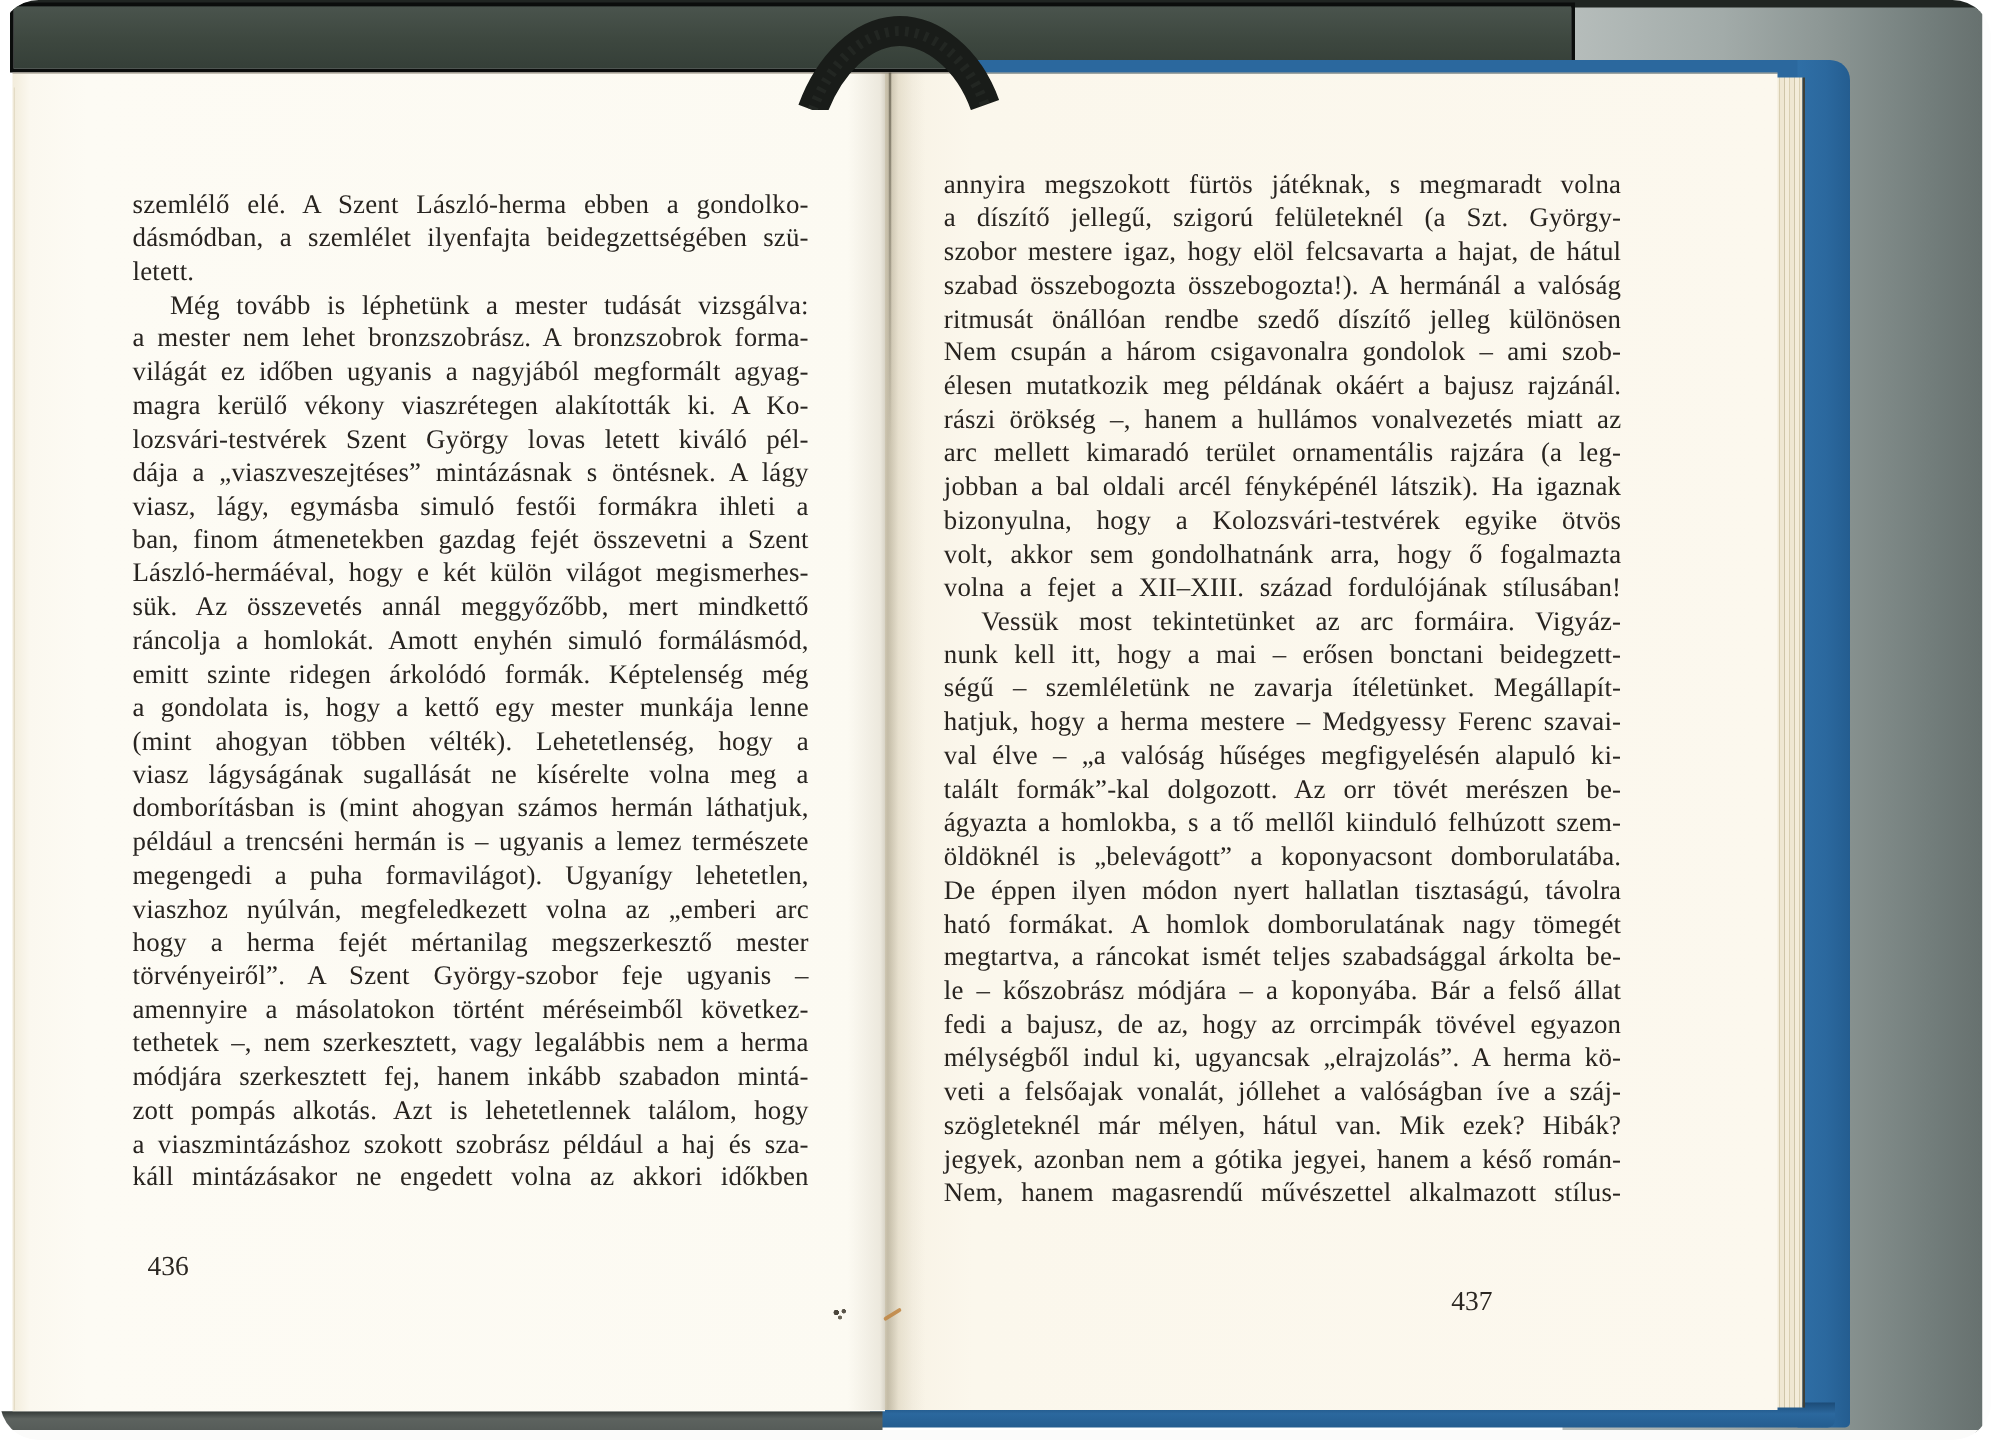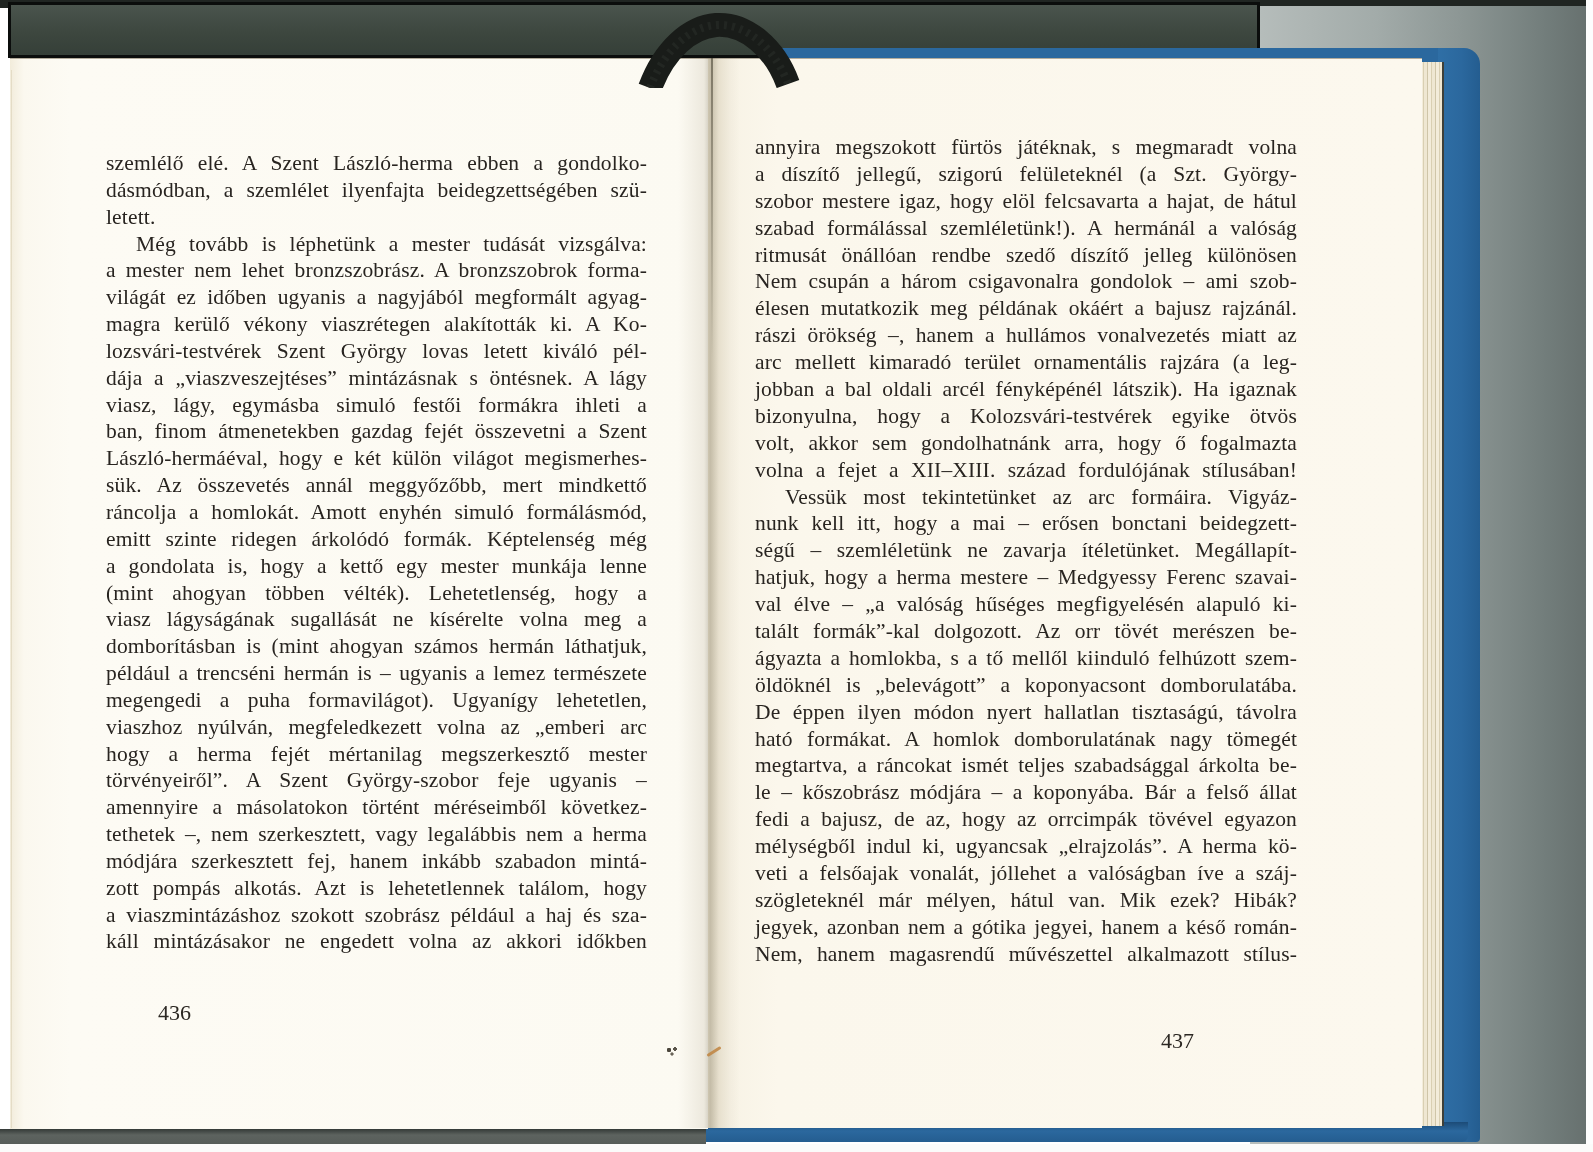--- a/index.html
+++ b/index.html
@@ -9,6 +9,7 @@
     overflow:hidden;
     background:#ffffff;
     font-family:"Liberation Serif","DejaVu Serif",serif;
+    border-radius:31px;
   }
   .abs{position:absolute;}
 

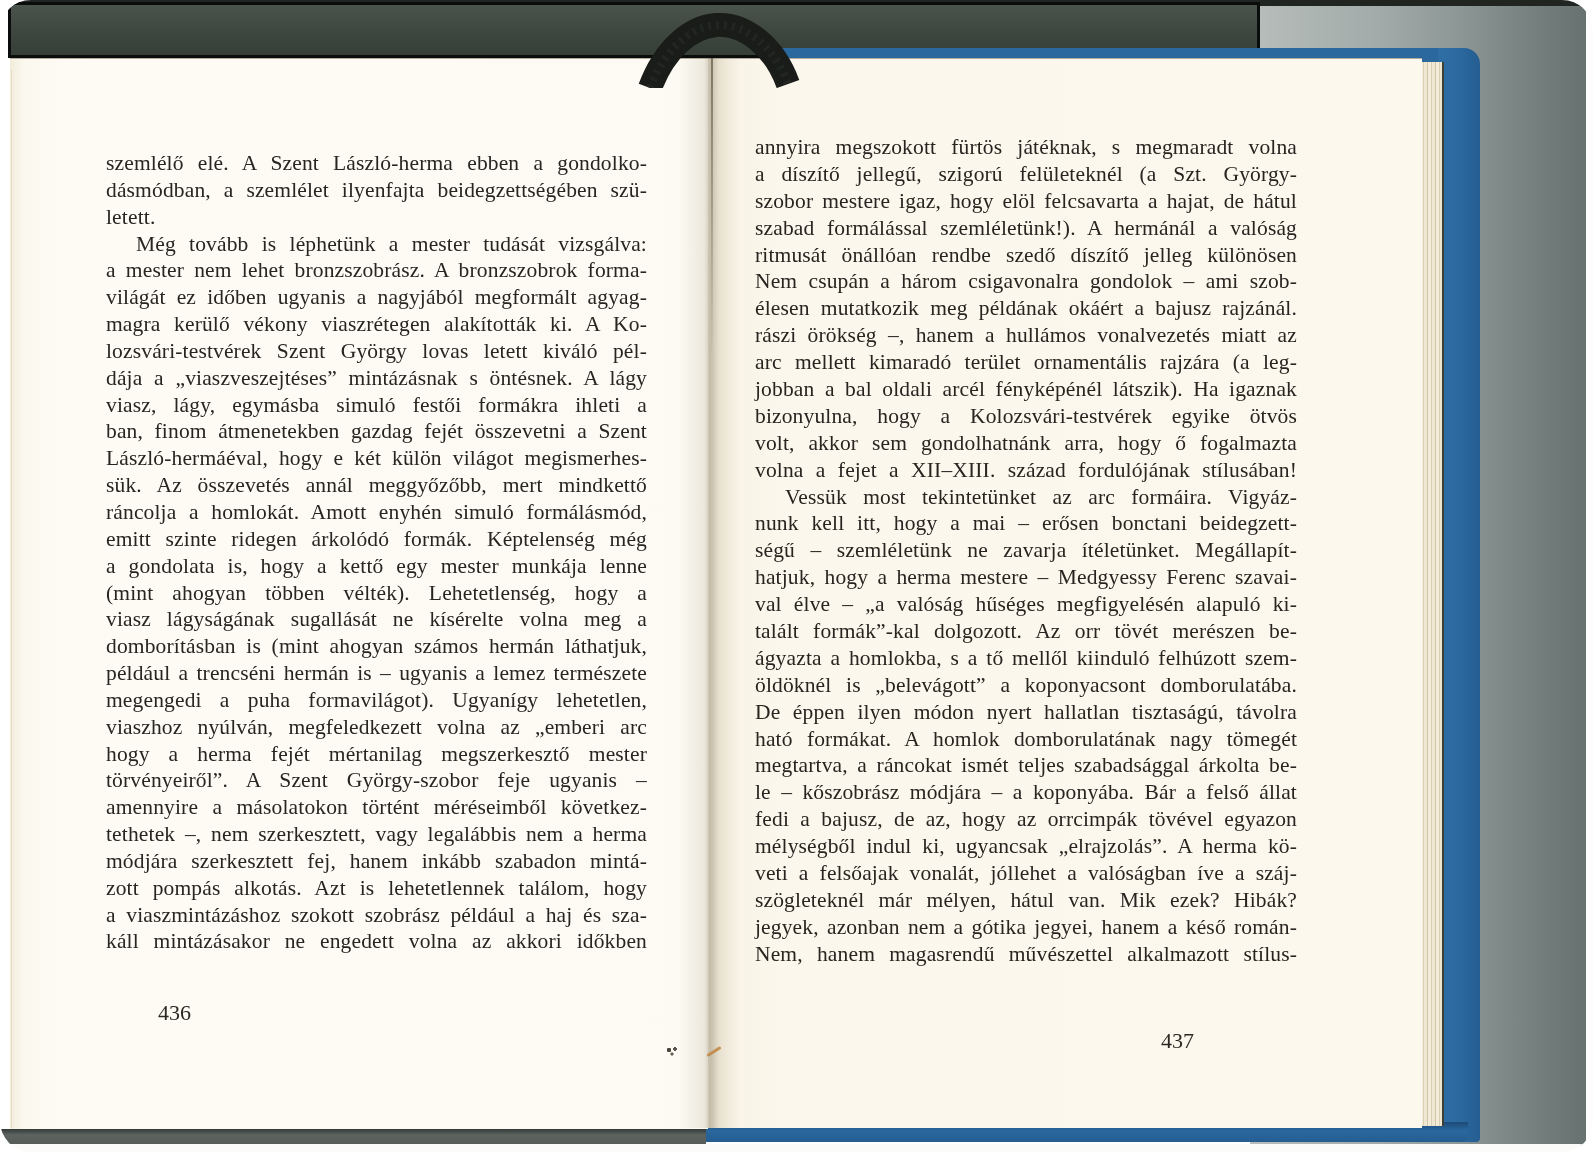--- a/index.html
+++ b/index.html
@@ -183,7 +183,7 @@
       <div class="line">annyira megszokott fürtös játéknak, s megmaradt volna</div>
       <div class="line">a díszítő jellegű, szigorú felületeknél (a Szt. György-</div>
       <div class="line">szobor mestere igaz, hogy elöl felcsavarta a hajat, de hátul</div>
-      <div class="line">szabad formálással szemléletünk!). A hermánál a valóság</div>
+      <div class="line">szabad összebogozta összebogozta!). A hermánál a valóság</div>
       <div class="line">ritmusát önállóan rendbe szedő díszítő jelleg különösen</div>
       <div class="line">Nem csupán a három csigavonalra gondolok – ami szob-</div>
       <div class="line">élesen mutatkozik meg példának okáért a bajusz rajzánál.</div>

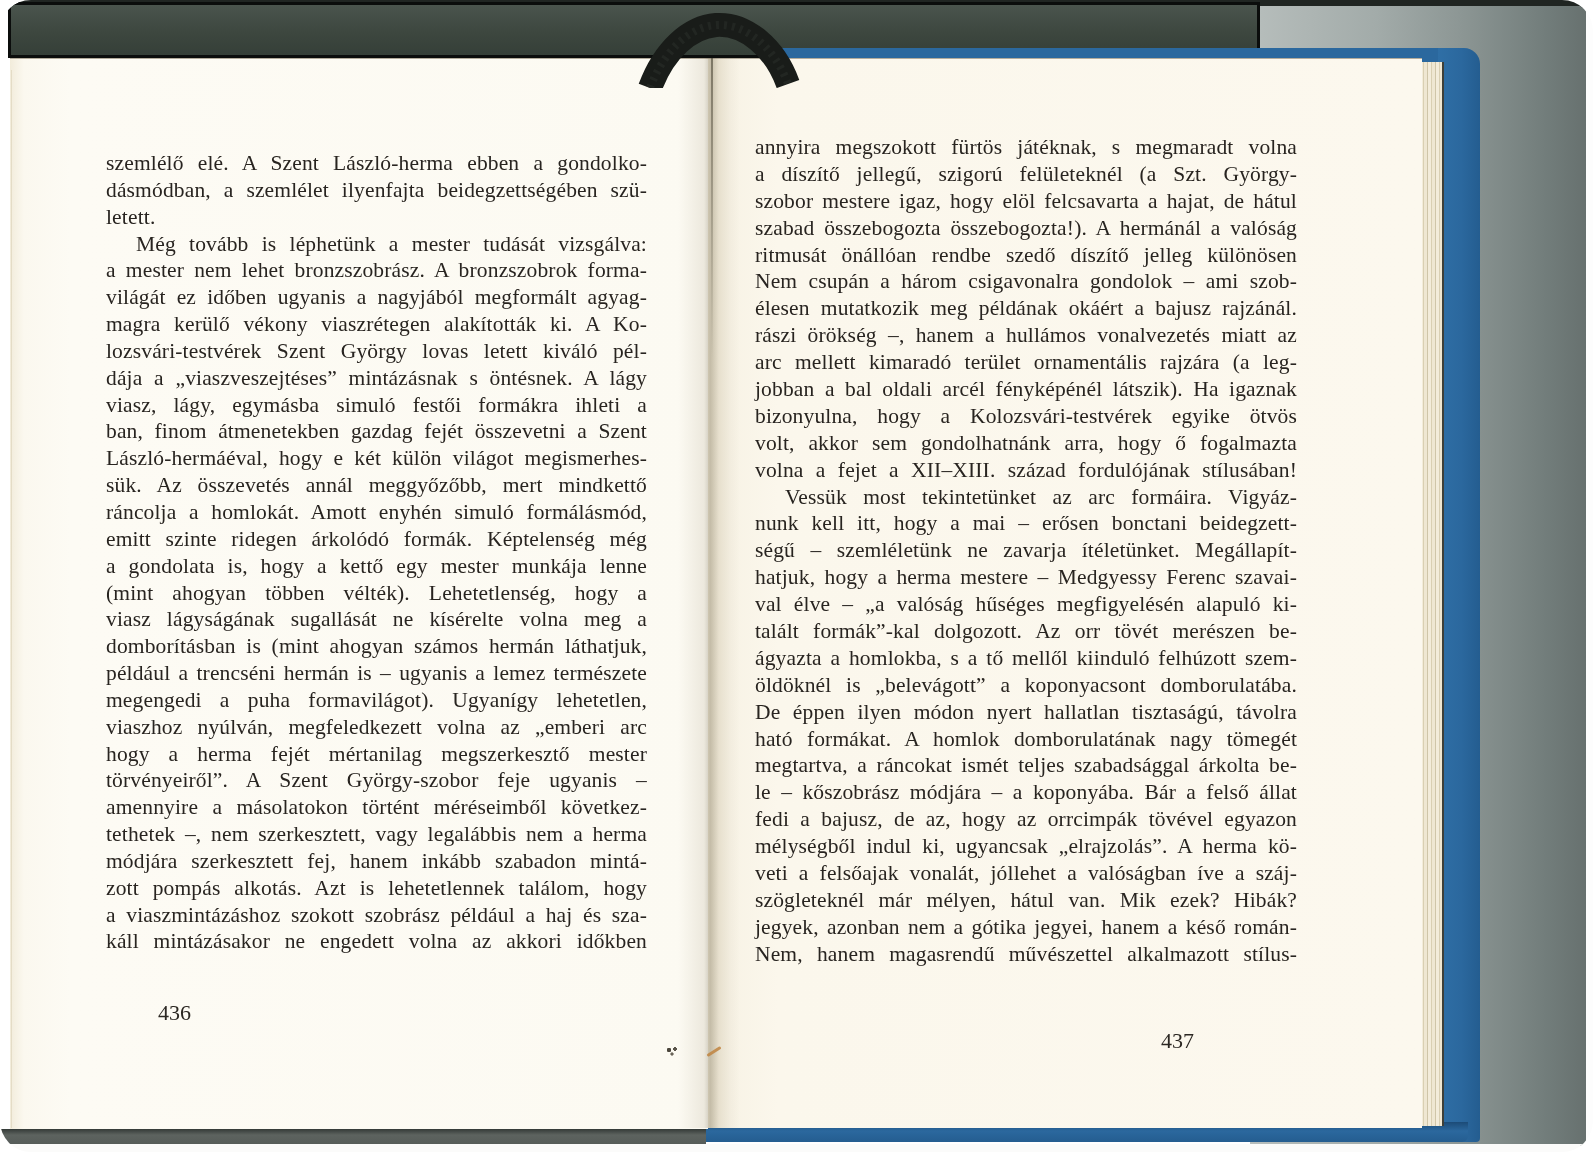--- a/index.html
+++ b/index.html
@@ -98,7 +98,7 @@
   .page-number{
     color:#2b2722;font-size:22px;
   }
-  .pn-left{left:118px;top:1000px;margin-left:40px;}
+  .pn-left{left:118px;top:1000px;}
   .pn-right{left:1057px;top:1028px;width:241px;text-align:center;}
 
   

